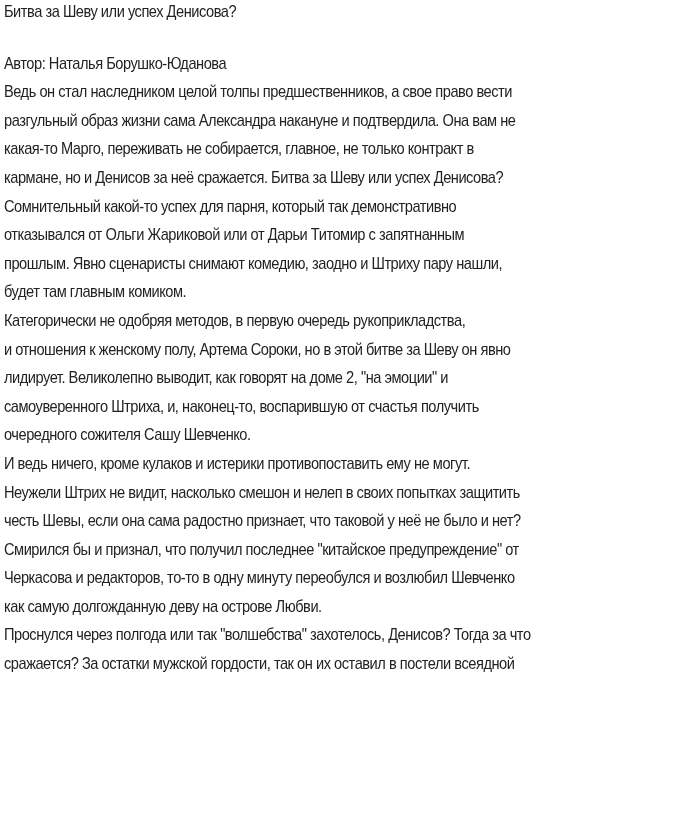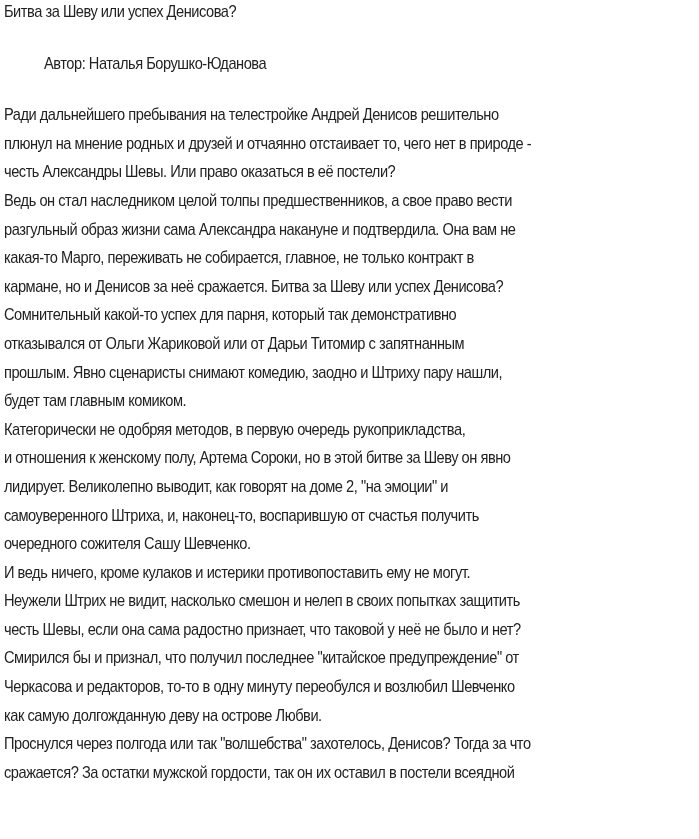--- a/index.html
+++ b/index.html
@@ -21,7 +21,7 @@
       width: 116%;
     }
     .title-block { margin-top: -2px; }
-    .author-block { margin-top: 23px; margin-left: 40px; }
+    .author-block { margin-top: 23px; }
     .para { }
     .para.p1 { margin-top: 23px; }
   </style>

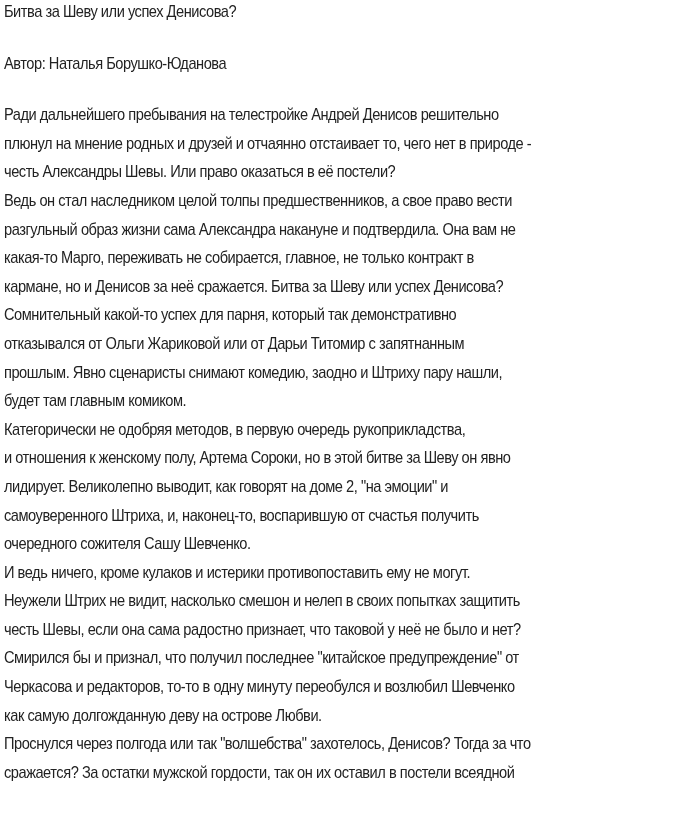--- a/index.html
+++ b/index.html
@@ -37,11 +37,6 @@
     <span class="line">Автор: Наталья Борушко-Юданова</span>
   </div>
 
-  <div class="para p1">
-    <span class="line">Ради дальнейшего пребывания на телестройке Андрей Денисов решительно</span>
-    <span class="line">плюнул на мнение родных и друзей и отчаянно отстаивает то, чего нет в природе -</span>
-    <span class="line">честь Александры Шевы. Или право оказаться в её постели?</span>
-  </div>
 
   <div class="para">
     <span class="line">Ведь он стал наследником целой толпы предшественников, а свое право вести</span>

